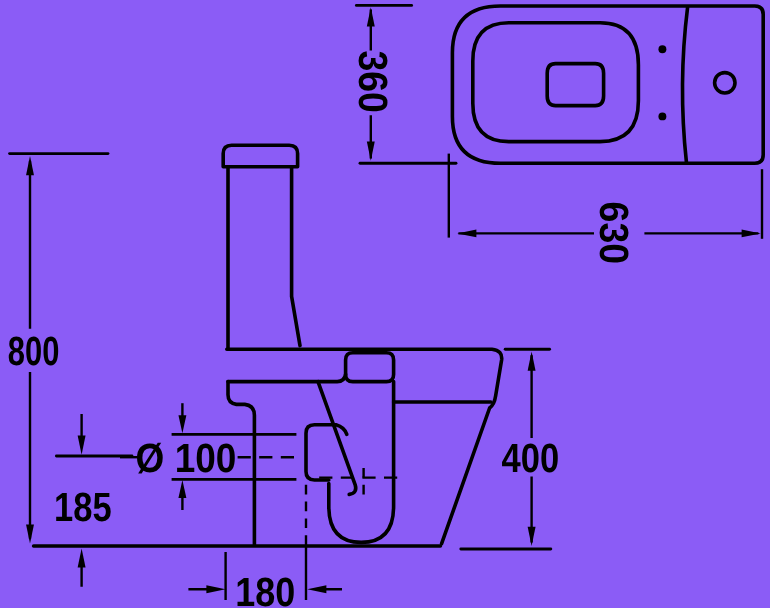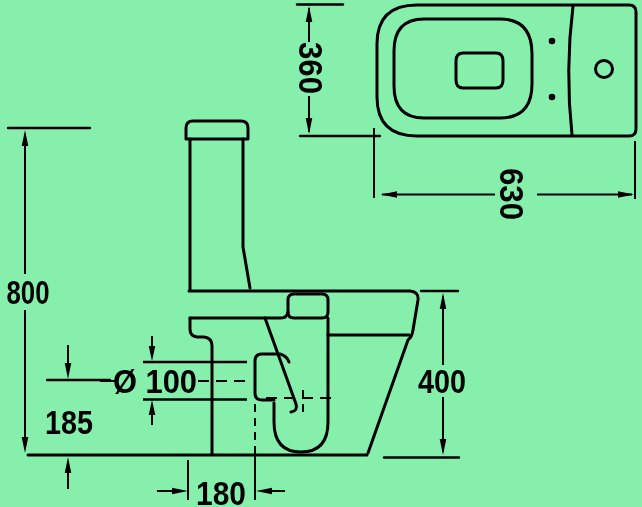--- a/index.html
+++ b/index.html
@@ -6,7 +6,7 @@
   .canvas{
     position:relative;
     width:642px;height:507px;
-    background:#86efac;
+    background:#8b5cf6;
     overflow:hidden;
     font-family:"Liberation Sans", sans-serif;
   }

